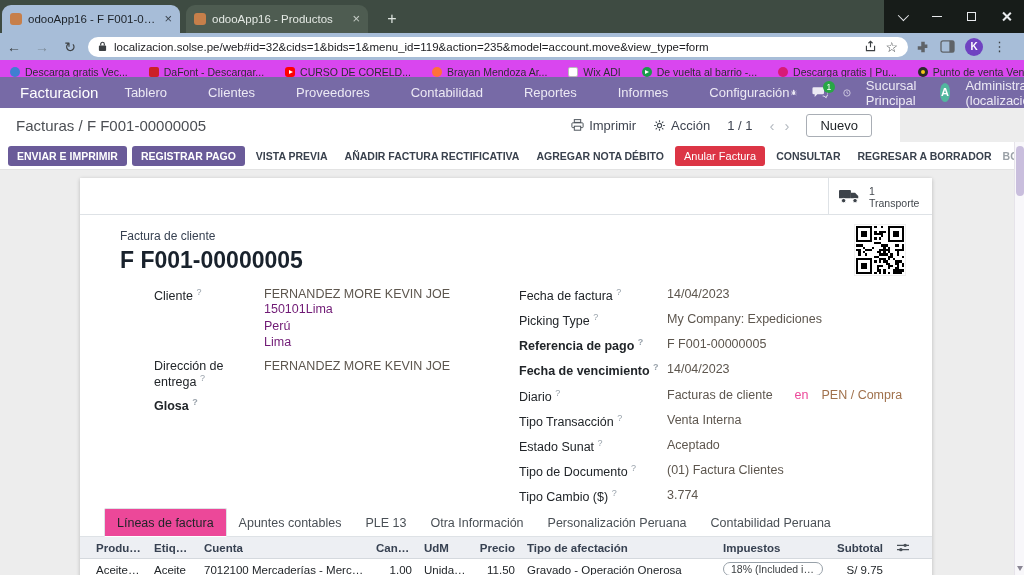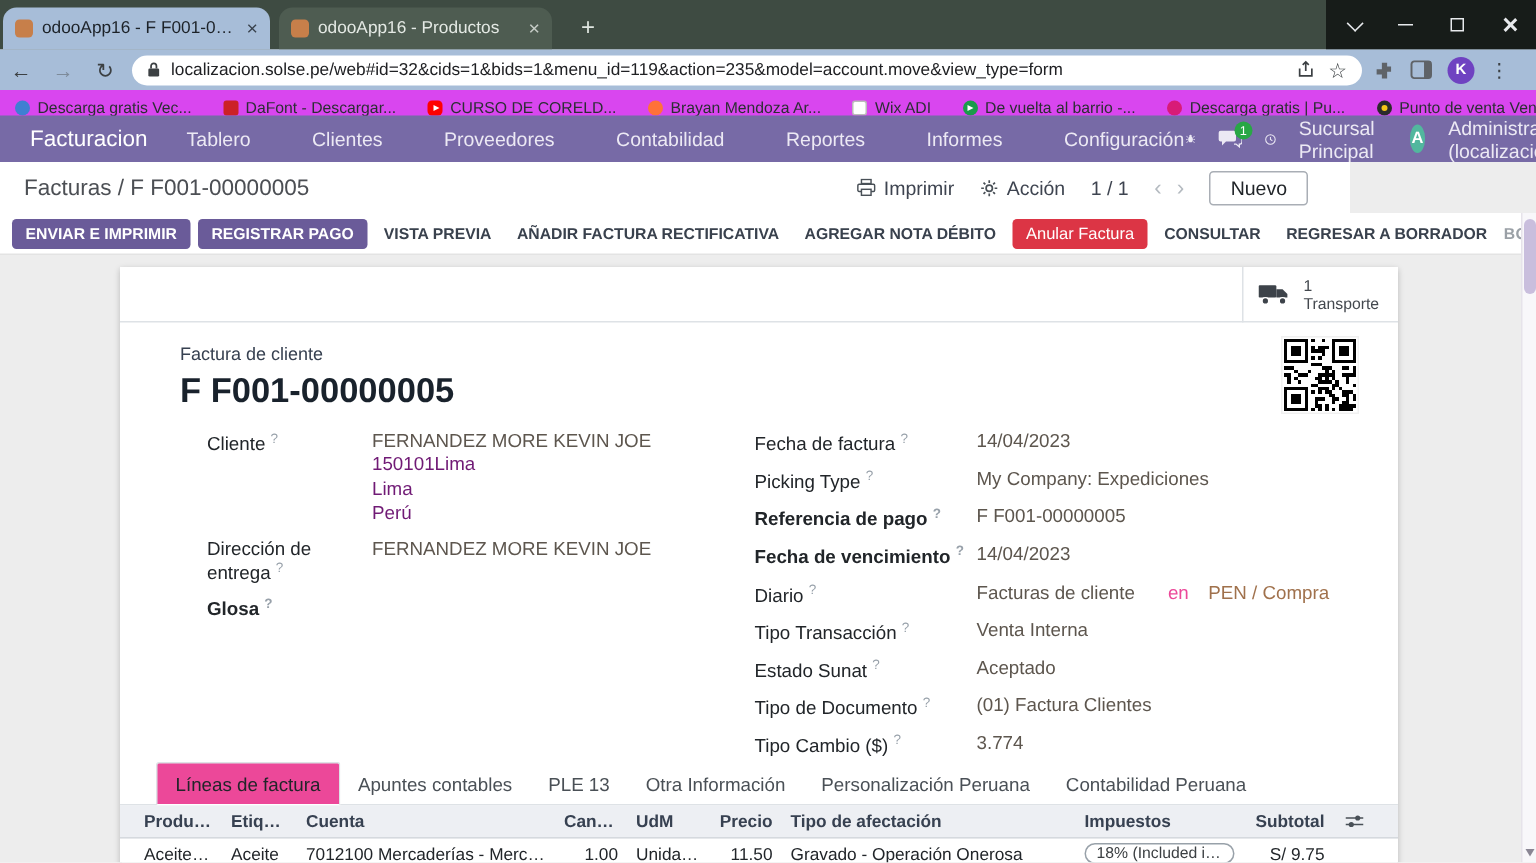--- a/index.html
+++ b/index.html
@@ -110,7 +110,7 @@
   .doc-number { font-size:23px; font-weight:bold; color:#19222c; margin-top:4px; }
   .qr { position:absolute; top:46px; right:26px; width:52px; height:52px; border:1px solid #f0f0f0; background:#fff; padding:1px; }
 
-  .fields { display:flex; padding-left:58px; margin-top:13px; font-size:12.5px; }
+  .fields { display:flex; padding-left:58px; margin-top:13px; font-size:12.5px;margin-left:16px; }
   .col-left { width:365px; }
   .col-right { flex:1; }
   .frow { display:flex; margin-bottom:8px; }

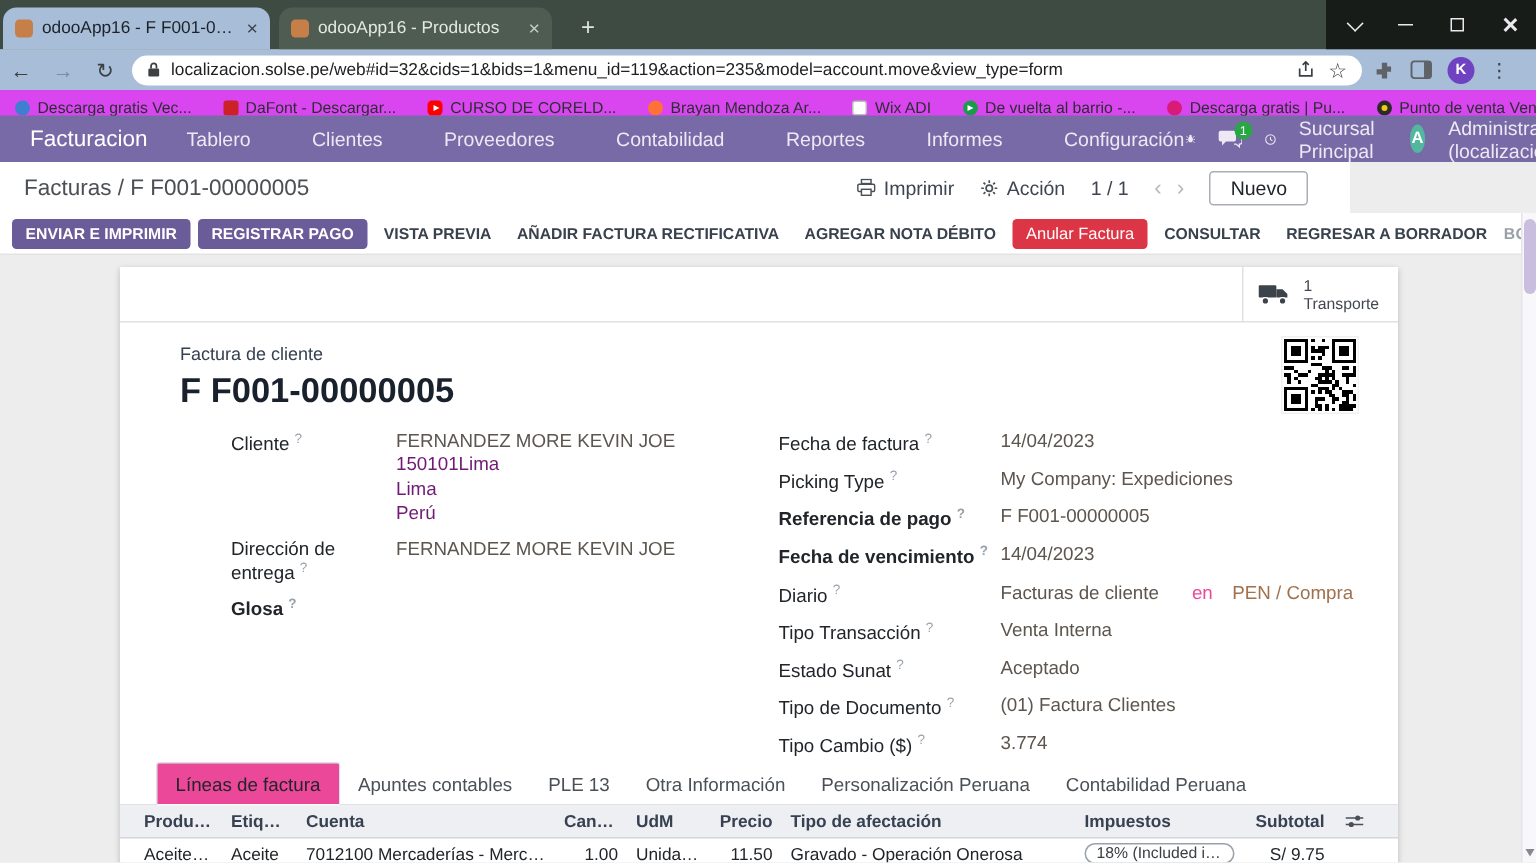--- a/index.html
+++ b/index.html
@@ -493,8 +493,8 @@
           <span>
             <span class="fvalue">FERNANDEZ MORE KEVIN JOE</span>
             <div class="addr">150101Lima</div>
+            <div class="addr">Perú</div>
             <div class="addr">Lima</div>
-            <div class="addr">Perú</div>
           </span>
         </div>
         <div class="frow">

